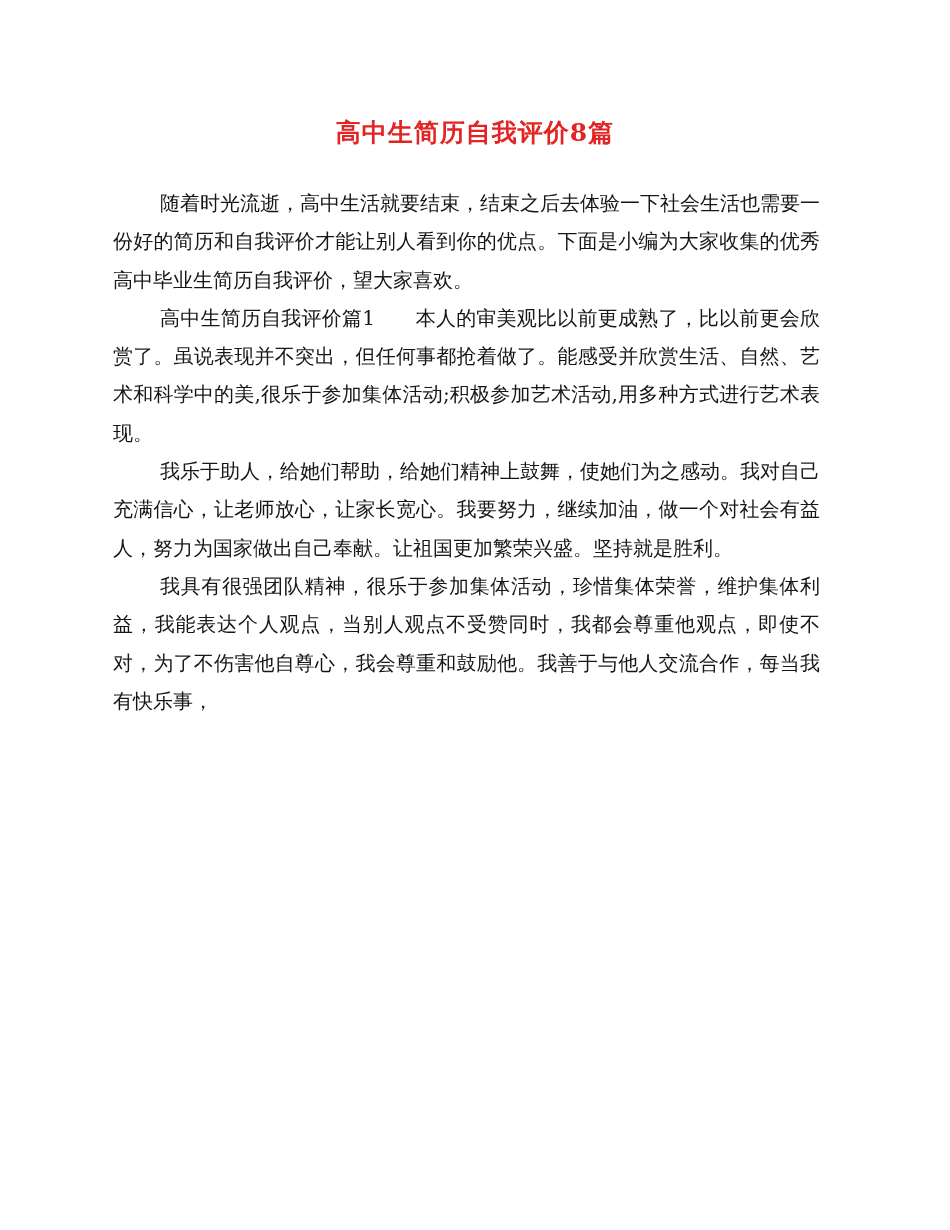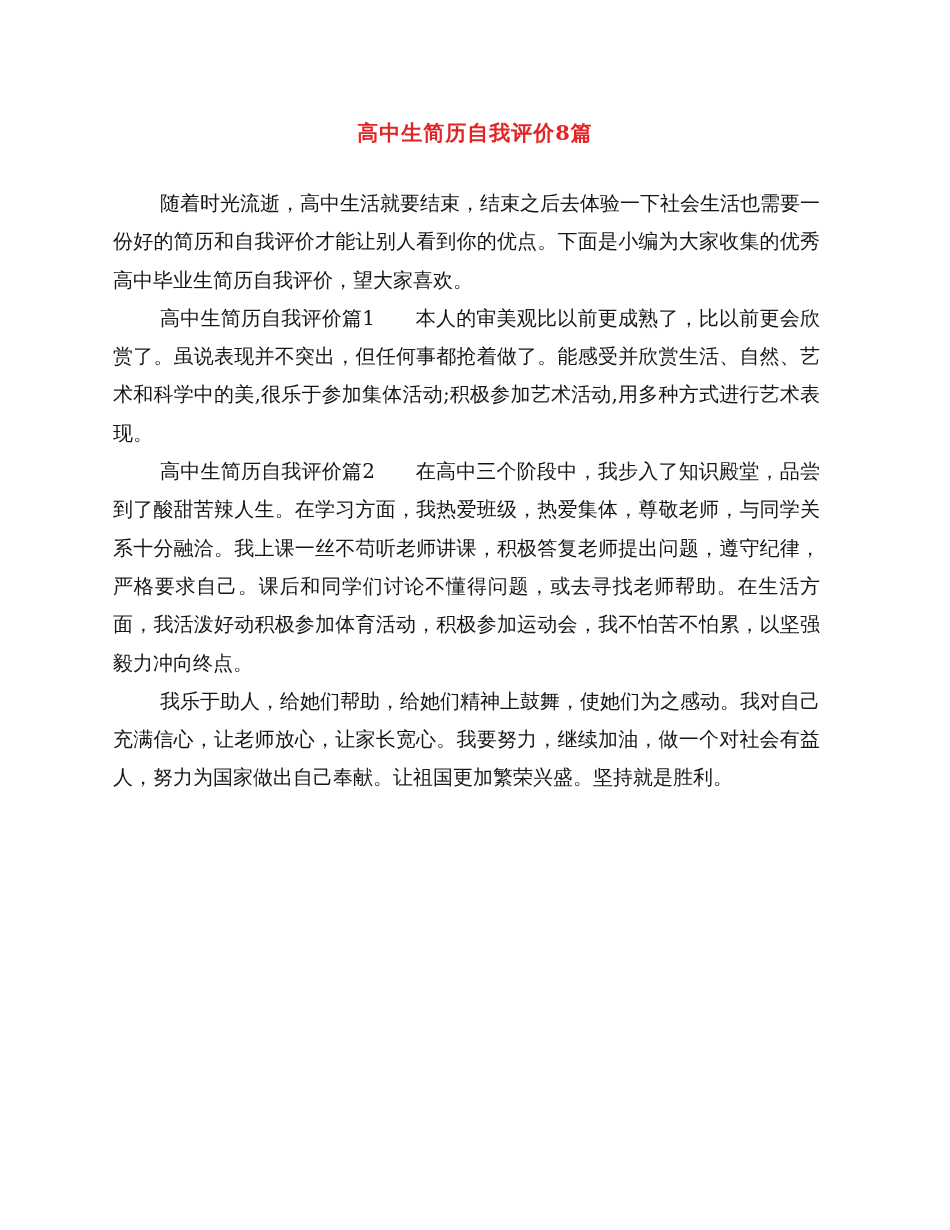--- a/index.html
+++ b/index.html
@@ -22,7 +22,7 @@
   .doc-title {
     padding-top: 118px;
     text-align: center;
-    font-size: 21px;
+    font-size: 25px;
     font-weight: 600;
     line-height: 30px;
     color: var(--title-color);

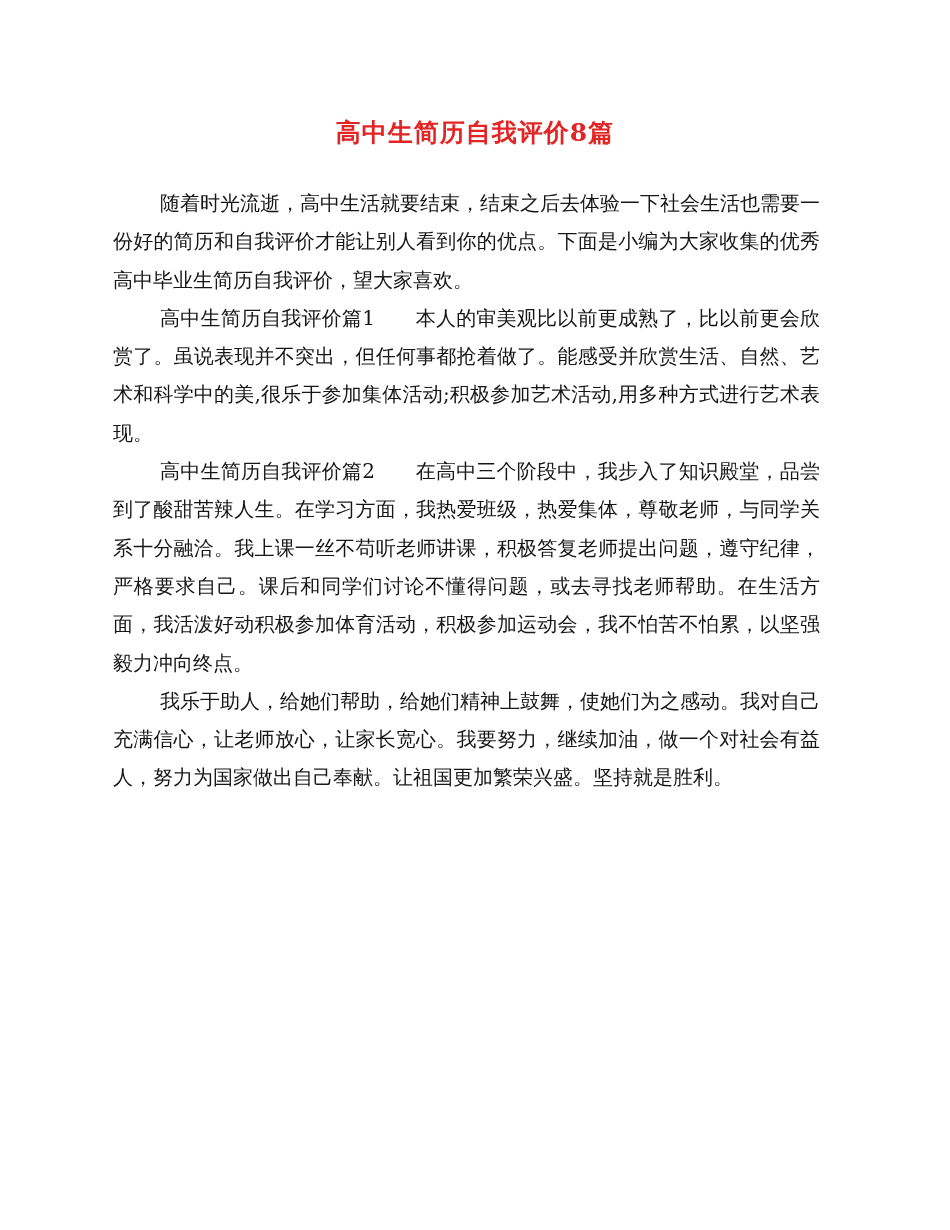--- a/index.html
+++ b/index.html
@@ -51,7 +51,6 @@
   <div class="doc-body">
     <p>随着时光流逝，高中生活就要结束，结束之后去体验一下社会生活也需要一份好的简历和自我评价才能让别人看到你的优点。下面是小编为大家收集的优秀高中毕业生简历自我评价，望大家喜欢。</p>
     <p>高中生简历自我评价篇1　　本人的审美观比以前更成熟了，比以前更会欣赏了。虽说表现并不突出，但任何事都抢着做了。能感受并欣赏生活、自然、艺术和科学中的美,很乐于参加集体活动;积极参加艺术活动,用多种方式进行艺术表现。</p>
-    <p>高中生简历自我评价篇2　　在高中三个阶段中，我步入了知识殿堂，品尝到了酸甜苦辣人生。在学习方面，我热爱班级，热爱集体，尊敬老师，与同学关系十分融洽。我上课一丝不苟听老师讲课，积极答复老师提出问题，遵守纪律，严格要求自己。课后和同学们讨论不懂得问题，或去寻找老师帮助。在生活方面，我活泼好动积极参加体育活动，积极参加运动会，我不怕苦不怕累，以坚强毅力冲向终点。</p>
     <p>我乐于助人，给她们帮助，给她们精神上鼓舞，使她们为之感动。我对自己充满信心，让老师放心，让家长宽心。我要努力，继续加油，做一个对社会有益人，努力为国家做出自己奉献。让祖国更加繁荣兴盛。坚持就是胜利。</p>
   </div>
 </div>

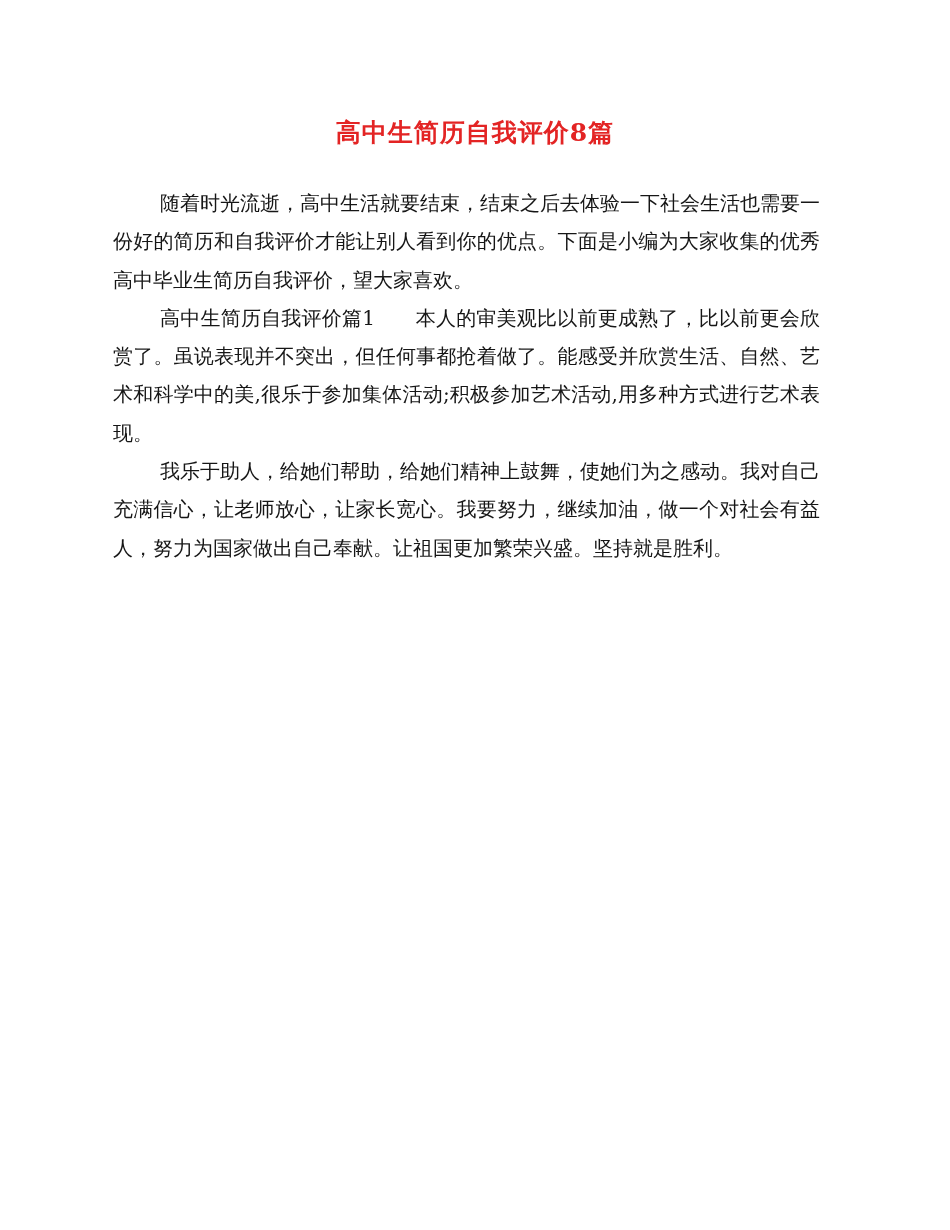--- a/index.html
+++ b/index.html
@@ -52,6 +52,7 @@
     <p>随着时光流逝，高中生活就要结束，结束之后去体验一下社会生活也需要一份好的简历和自我评价才能让别人看到你的优点。下面是小编为大家收集的优秀高中毕业生简历自我评价，望大家喜欢。</p>
     <p>高中生简历自我评价篇1　　本人的审美观比以前更成熟了，比以前更会欣赏了。虽说表现并不突出，但任何事都抢着做了。能感受并欣赏生活、自然、艺术和科学中的美,很乐于参加集体活动;积极参加艺术活动,用多种方式进行艺术表现。</p>
     <p>我乐于助人，给她们帮助，给她们精神上鼓舞，使她们为之感动。我对自己充满信心，让老师放心，让家长宽心。我要努力，继续加油，做一个对社会有益人，努力为国家做出自己奉献。让祖国更加繁荣兴盛。坚持就是胜利。</p>
+    <p>我具有很强团队精神，很乐于参加集体活动，珍惜集体荣誉，维护集体利益，我能表达个人观点，当别人观点不受赞同时，我都会尊重他观点，即使不对，为了不伤害他自尊心，我会尊重和鼓励他。我善于与他人交流合作，每当我有快乐事，</p>
   </div>
 </div>
 

